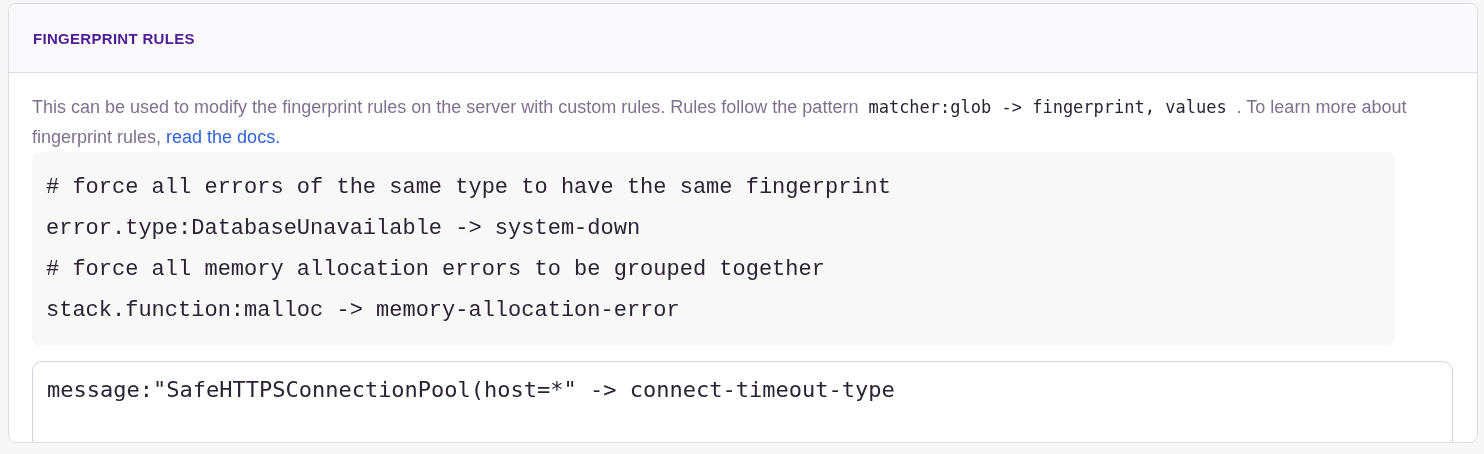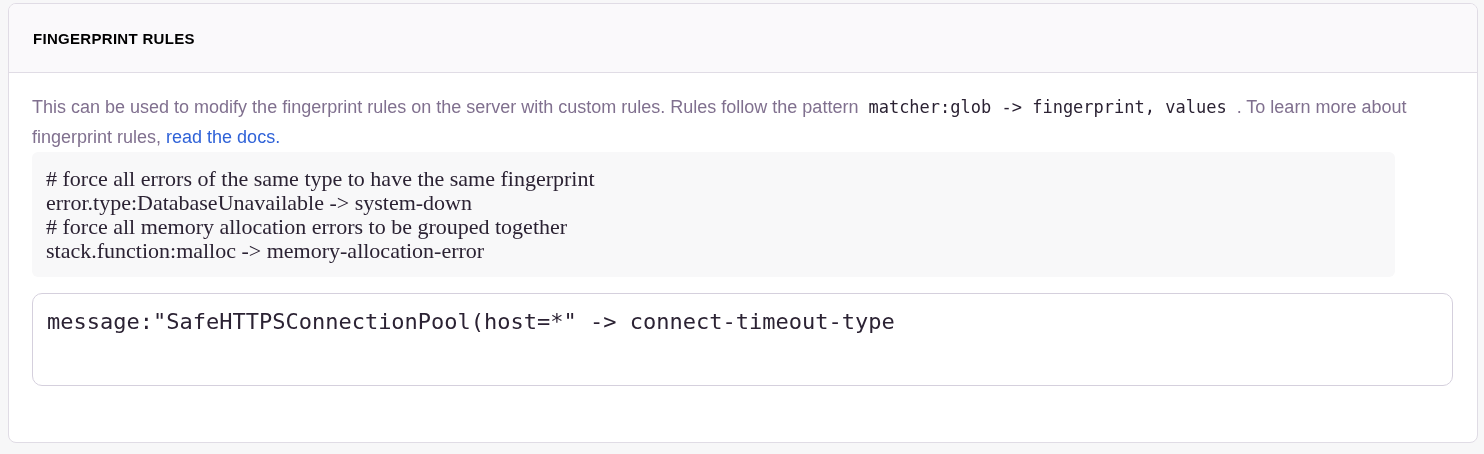--- a/index.html
+++ b/index.html
@@ -30,7 +30,7 @@
     font-size: 15px;
     font-weight: bold;
     letter-spacing: 0.3px;
-    color: #000000;
+    color: #4c1d95;
     text-transform: uppercase;
   }
   .panel-body {

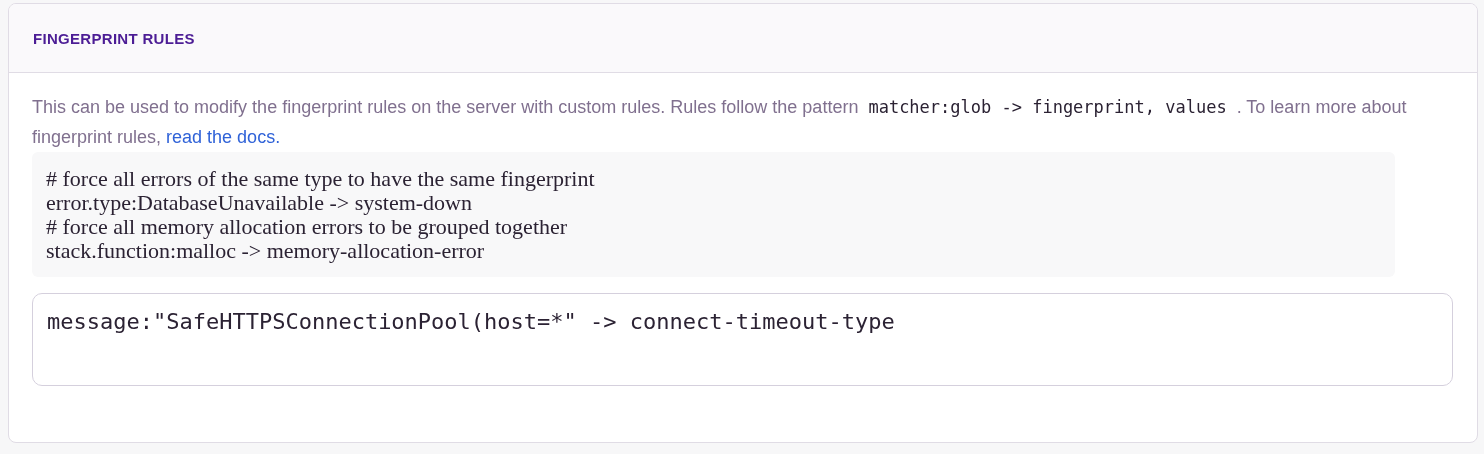--- a/index.html
+++ b/index.html
@@ -61,9 +61,9 @@
     margin-bottom: 16px;
   }
   .code-example pre {
-    font-family: Liberation Serif, serif;
+    font-family: Liberation Mono, monospace;
     font-size: 22px;
-    line-height: 24px;
+    line-height: 41px;
     color: #2b2233;
     white-space: pre;
   }

